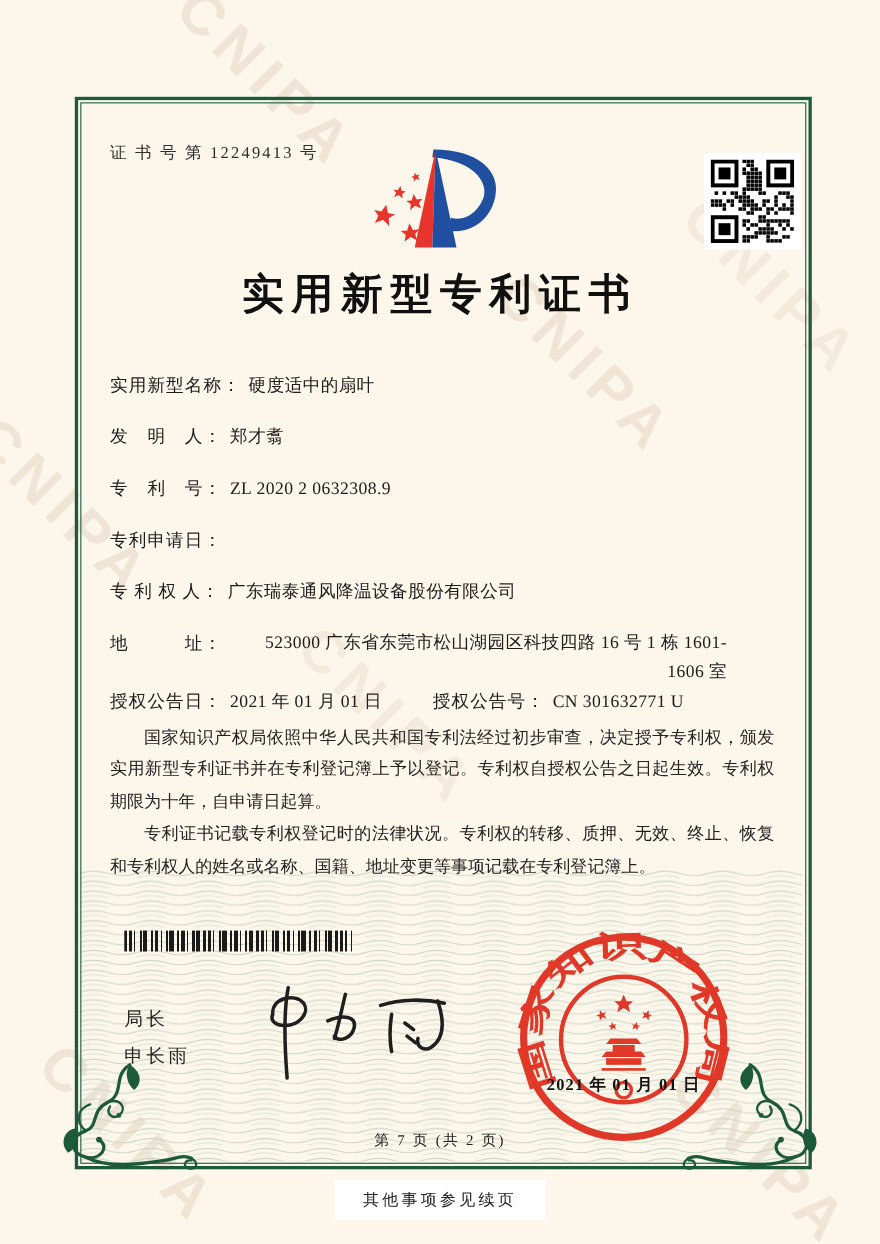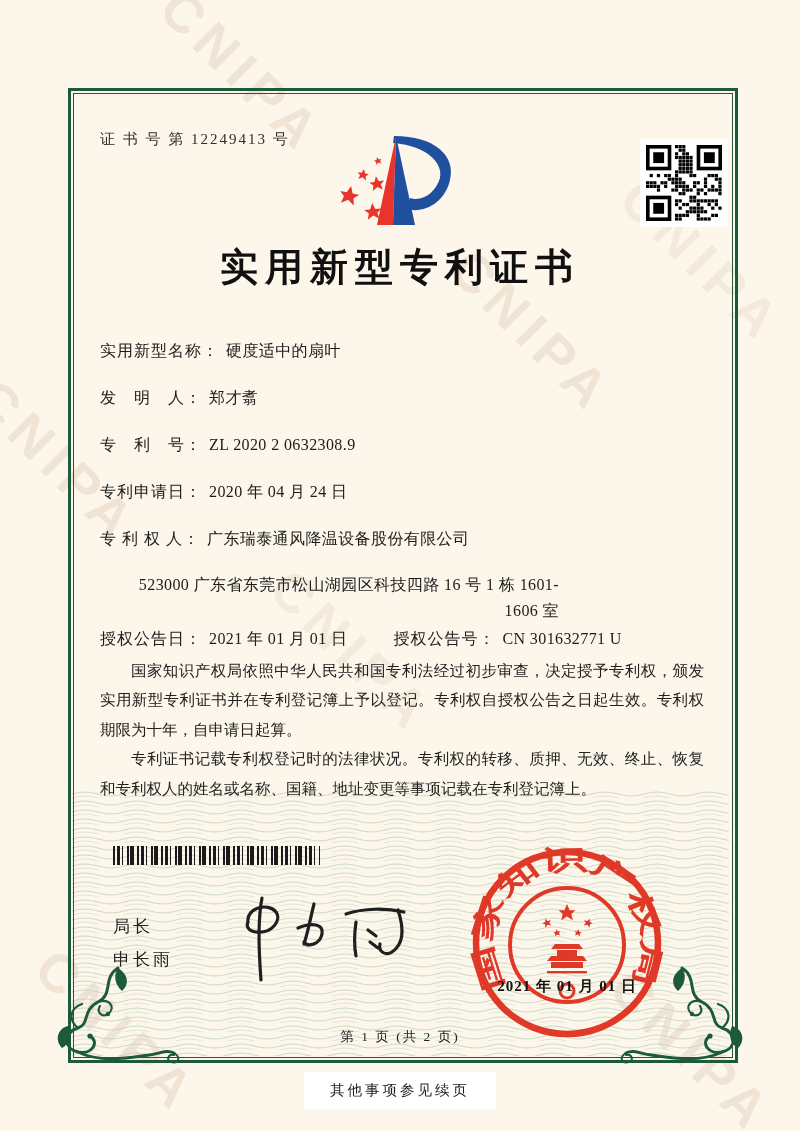--- a/index.html
+++ b/index.html
@@ -299,7 +299,6 @@
     </div>
     <div class="field-row">
       <span class="field-label">专利申请日：</span>
-      <span class="field-value">2020 年 04 月 24 日</span>
     </div>
     <div class="field-row">
       <span class="field-label">专 利 权 人：</span>

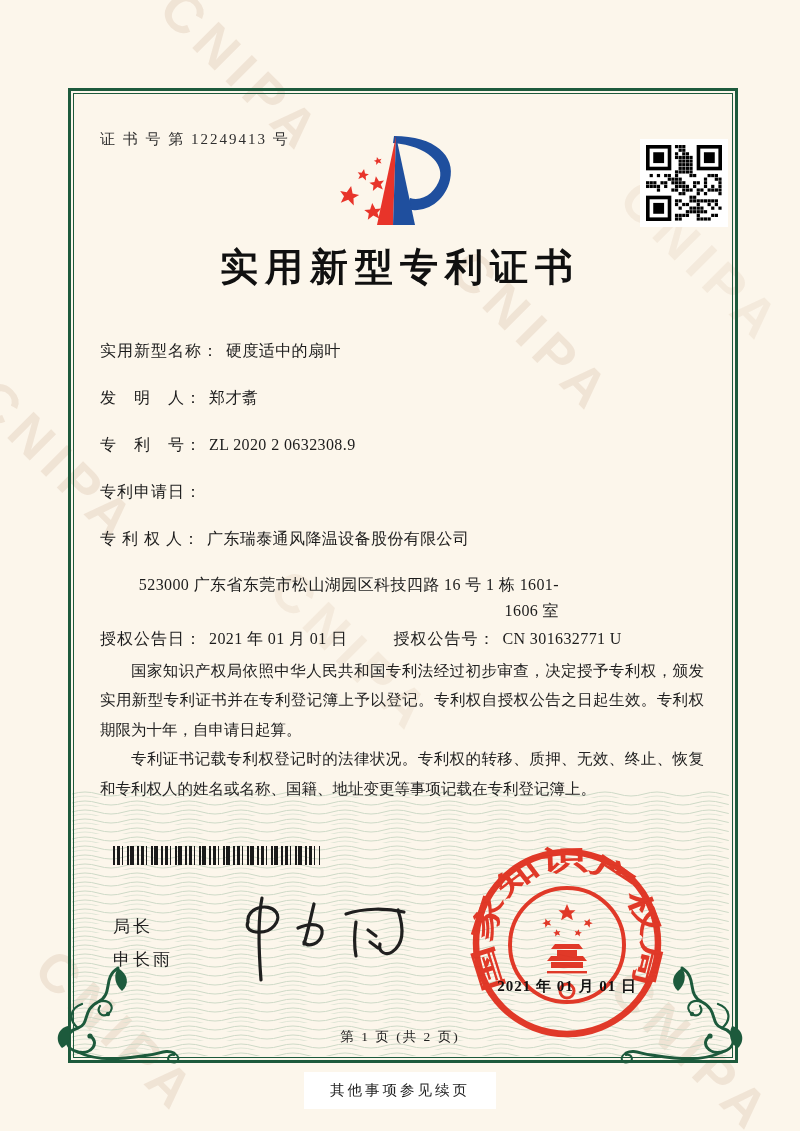--- a/index.html
+++ b/index.html
@@ -305,6 +305,7 @@
       <span class="field-value">广东瑞泰通风降温设备股份有限公司</span>
     </div>
     <div class="field-row row-address">
+      <span class="field-label">地　　　址：</span>
       <span class="field-value">523000 广东省东莞市松山湖园区科技四路 16 号 1 栋 1601-1606 室</span>
     </div>
     <div class="field-row">

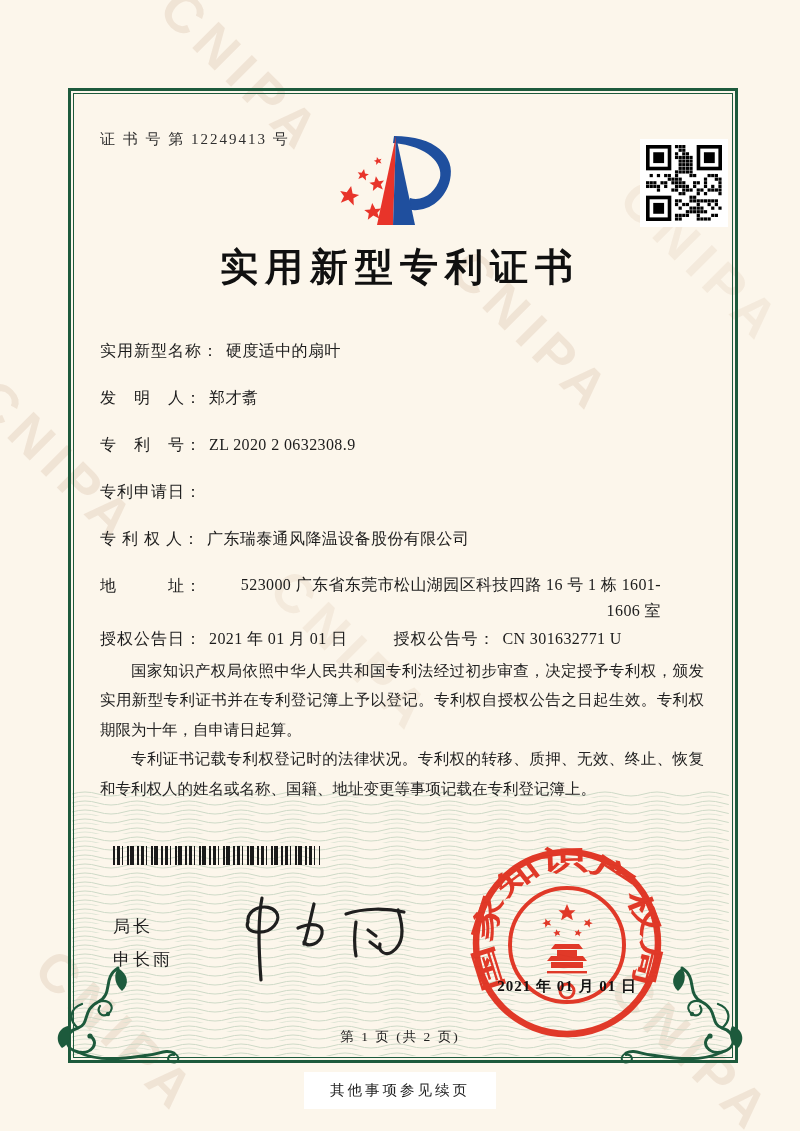--- a/index.html
+++ b/index.html
@@ -372,7 +372,7 @@
   </svg>
   <div class="seal-date">2021 年 01 月 01 日</div>
 
-  <div class="page-info">第 1 页 (共 2 页)</div>
+  <div class="page-info">第 7 页 (共 2 页)</div>
   <div class="cont-box">其他事项参见续页</div>
 
   <svg class="flourish left" viewBox="0 0 130 100" aria-hidden="true">

